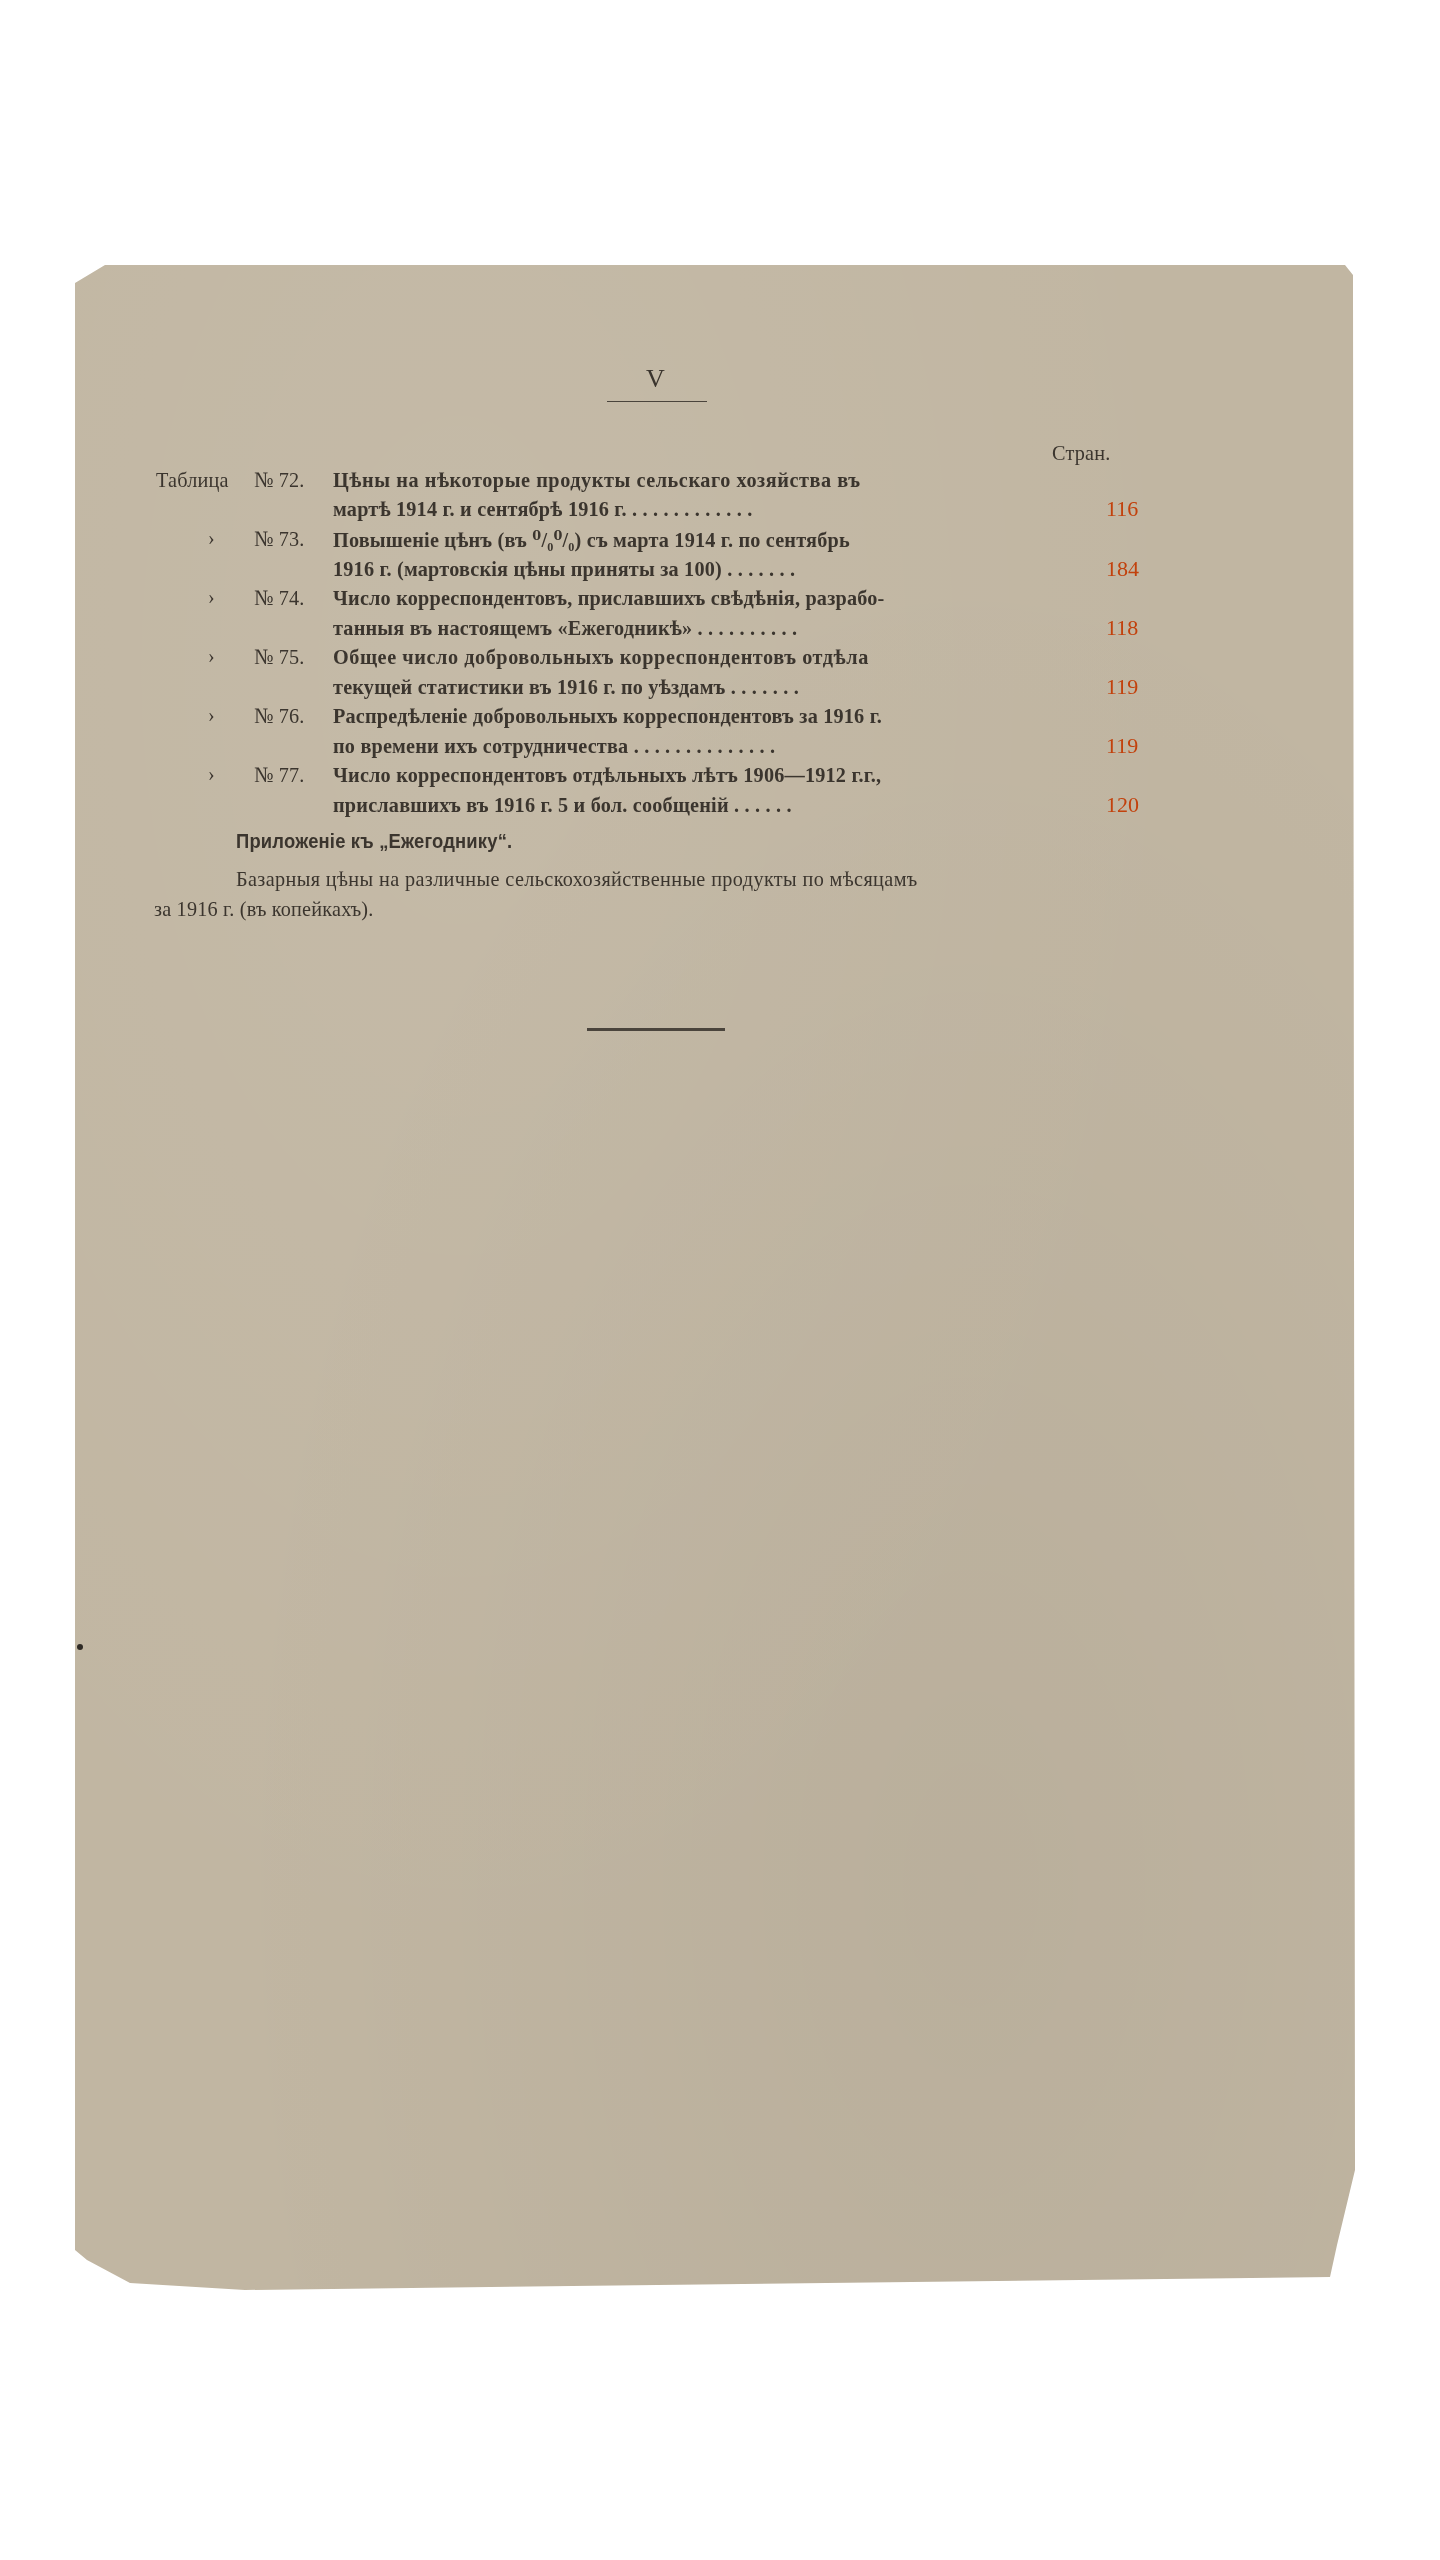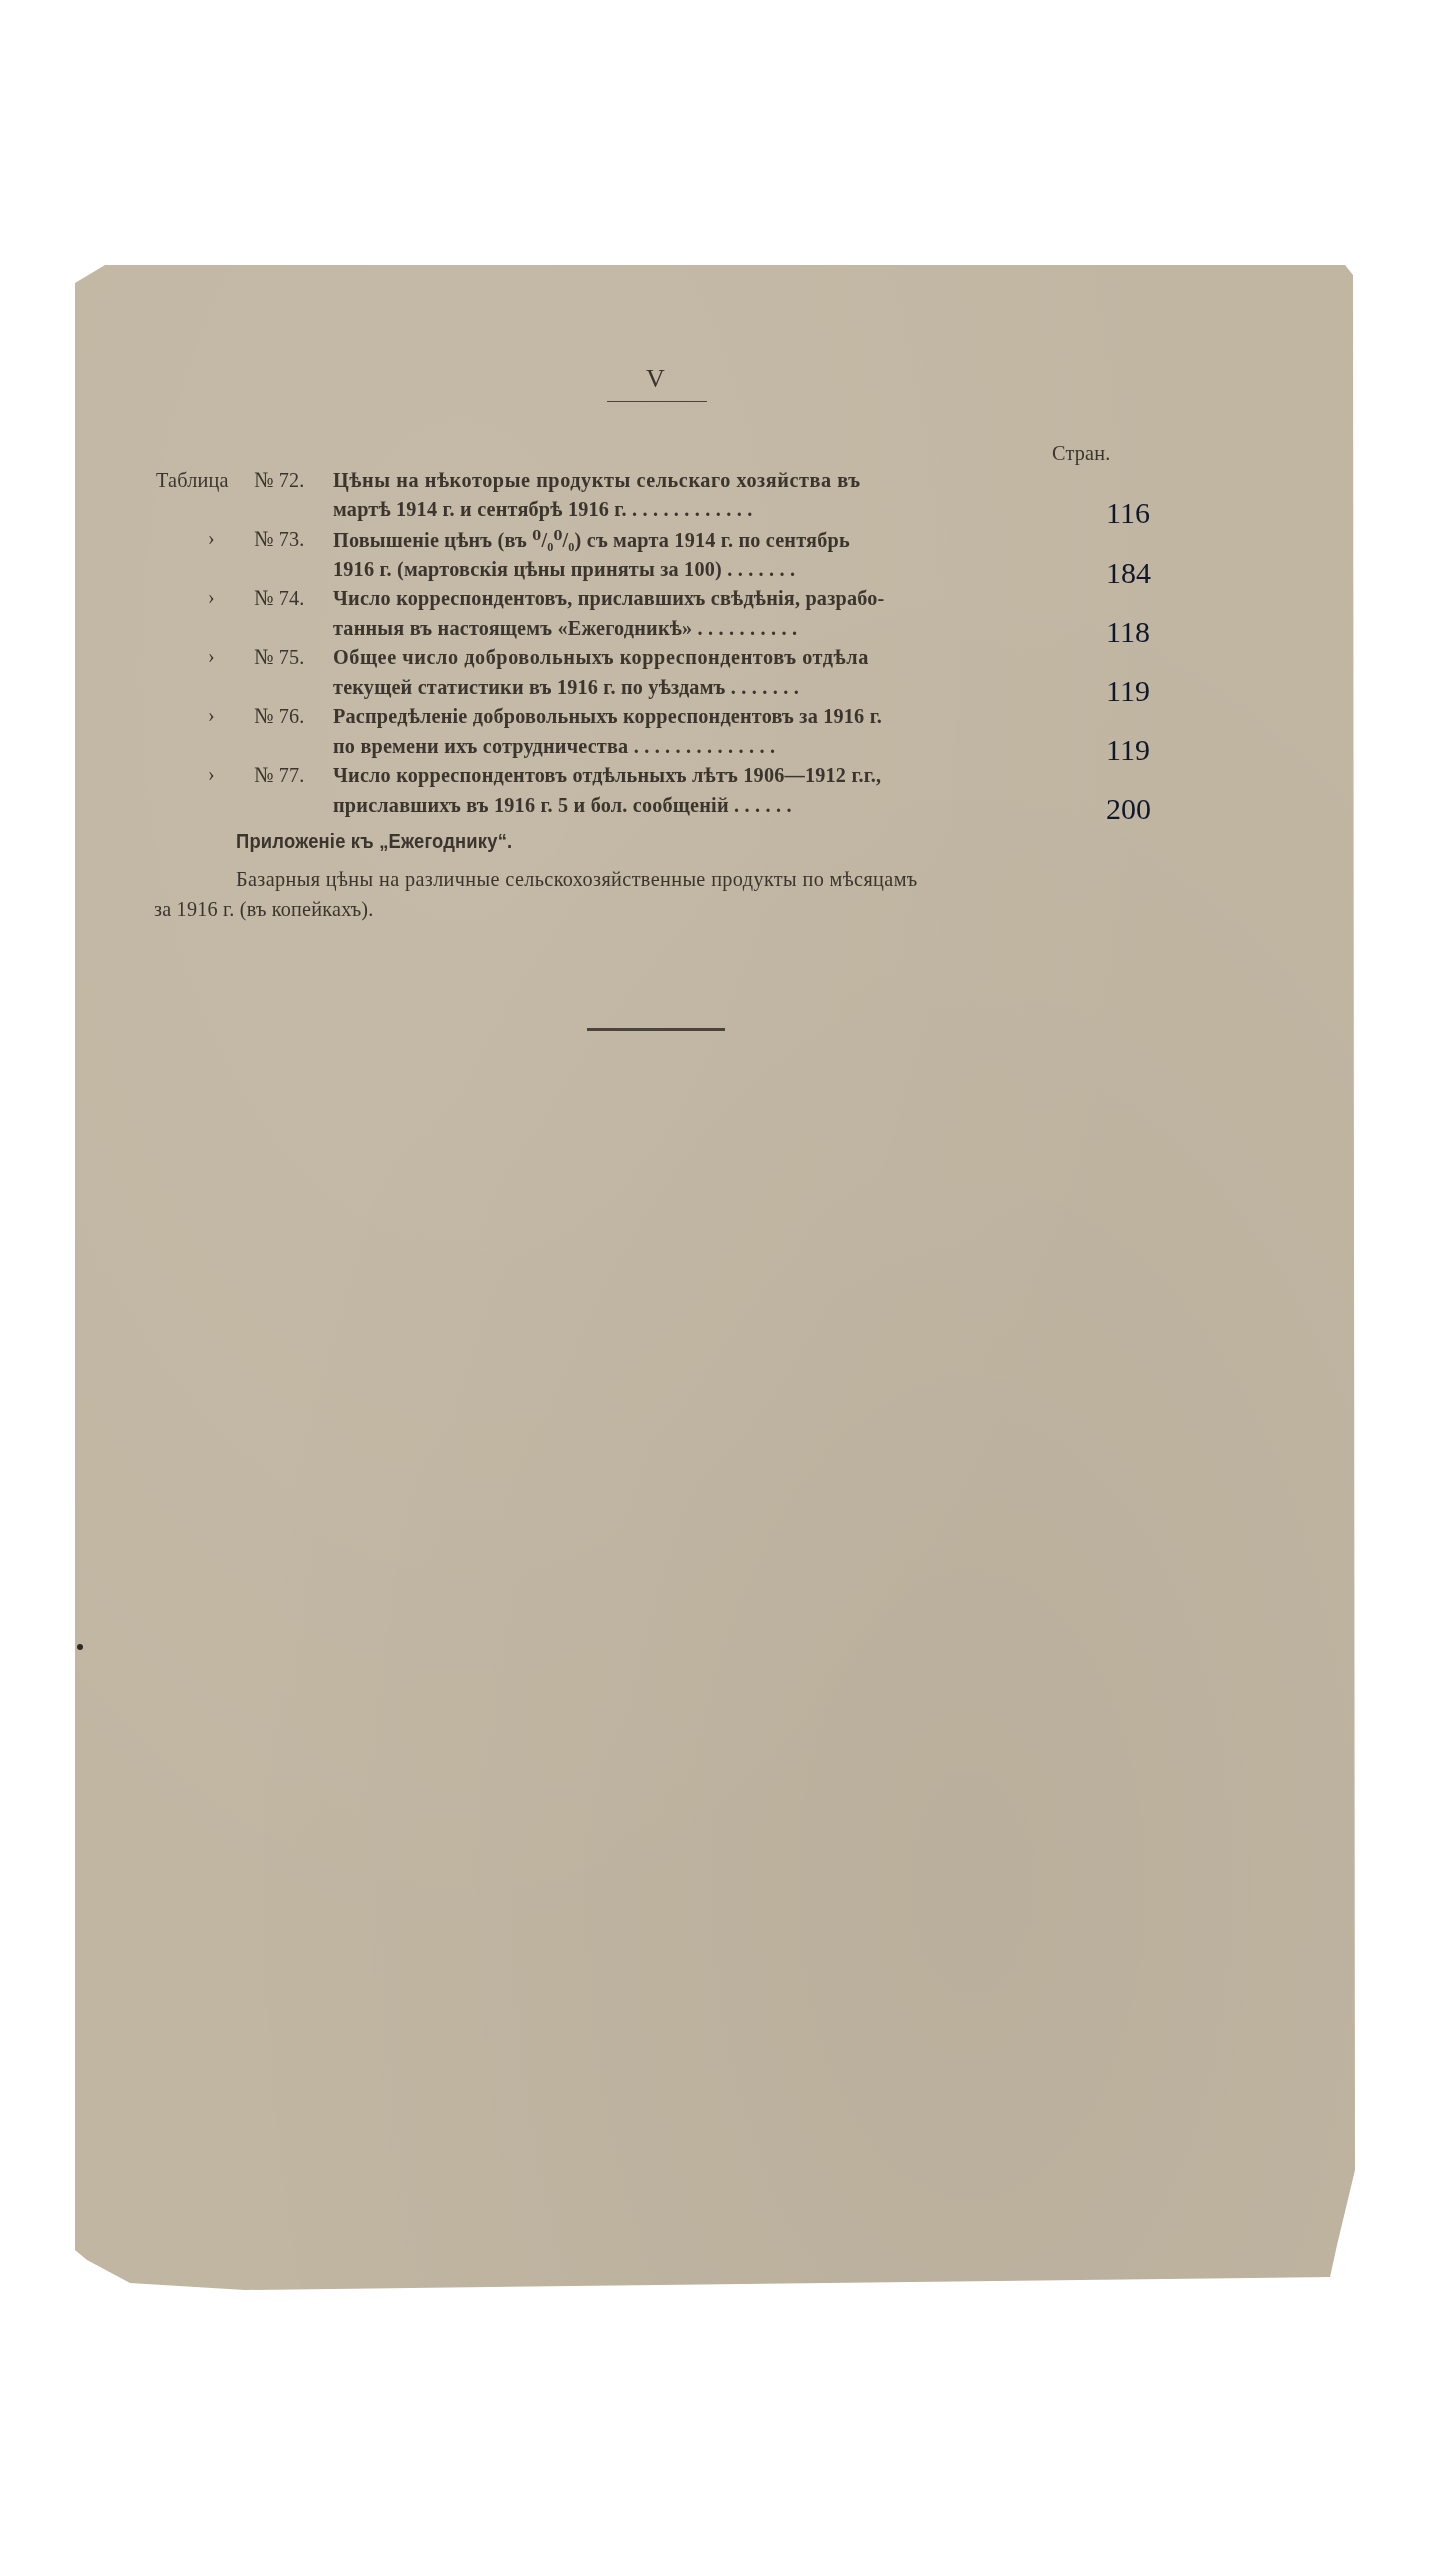--- a/index.html
+++ b/index.html
@@ -13,7 +13,7 @@
   .txt { position:absolute; color:#3b352e; font-size:22px; white-space:nowrap; letter-spacing:0.2px;
          font-family:"Liberation Serif","DejaVu Serif",serif; transform:scaleX(0.92); transform-origin:left center; }
   .bold { font-weight:bold; }
-  .pnum { position:absolute; color:#0f172a; font-size:30px; font-family:"Liberation Serif","DejaVu Serif",serif; }
+  .pnum { position:absolute; color:#c2410c; font-size:22px; font-family:"Liberation Serif","DejaVu Serif",serif; }
   .roman { position:absolute; left:646px; top:364px; font-size:26px; color:#3b352e; }
   .rule { position:absolute; background:#4a443c; }
   .speck { position:absolute; background:#2e2a25; border-radius:50%; }

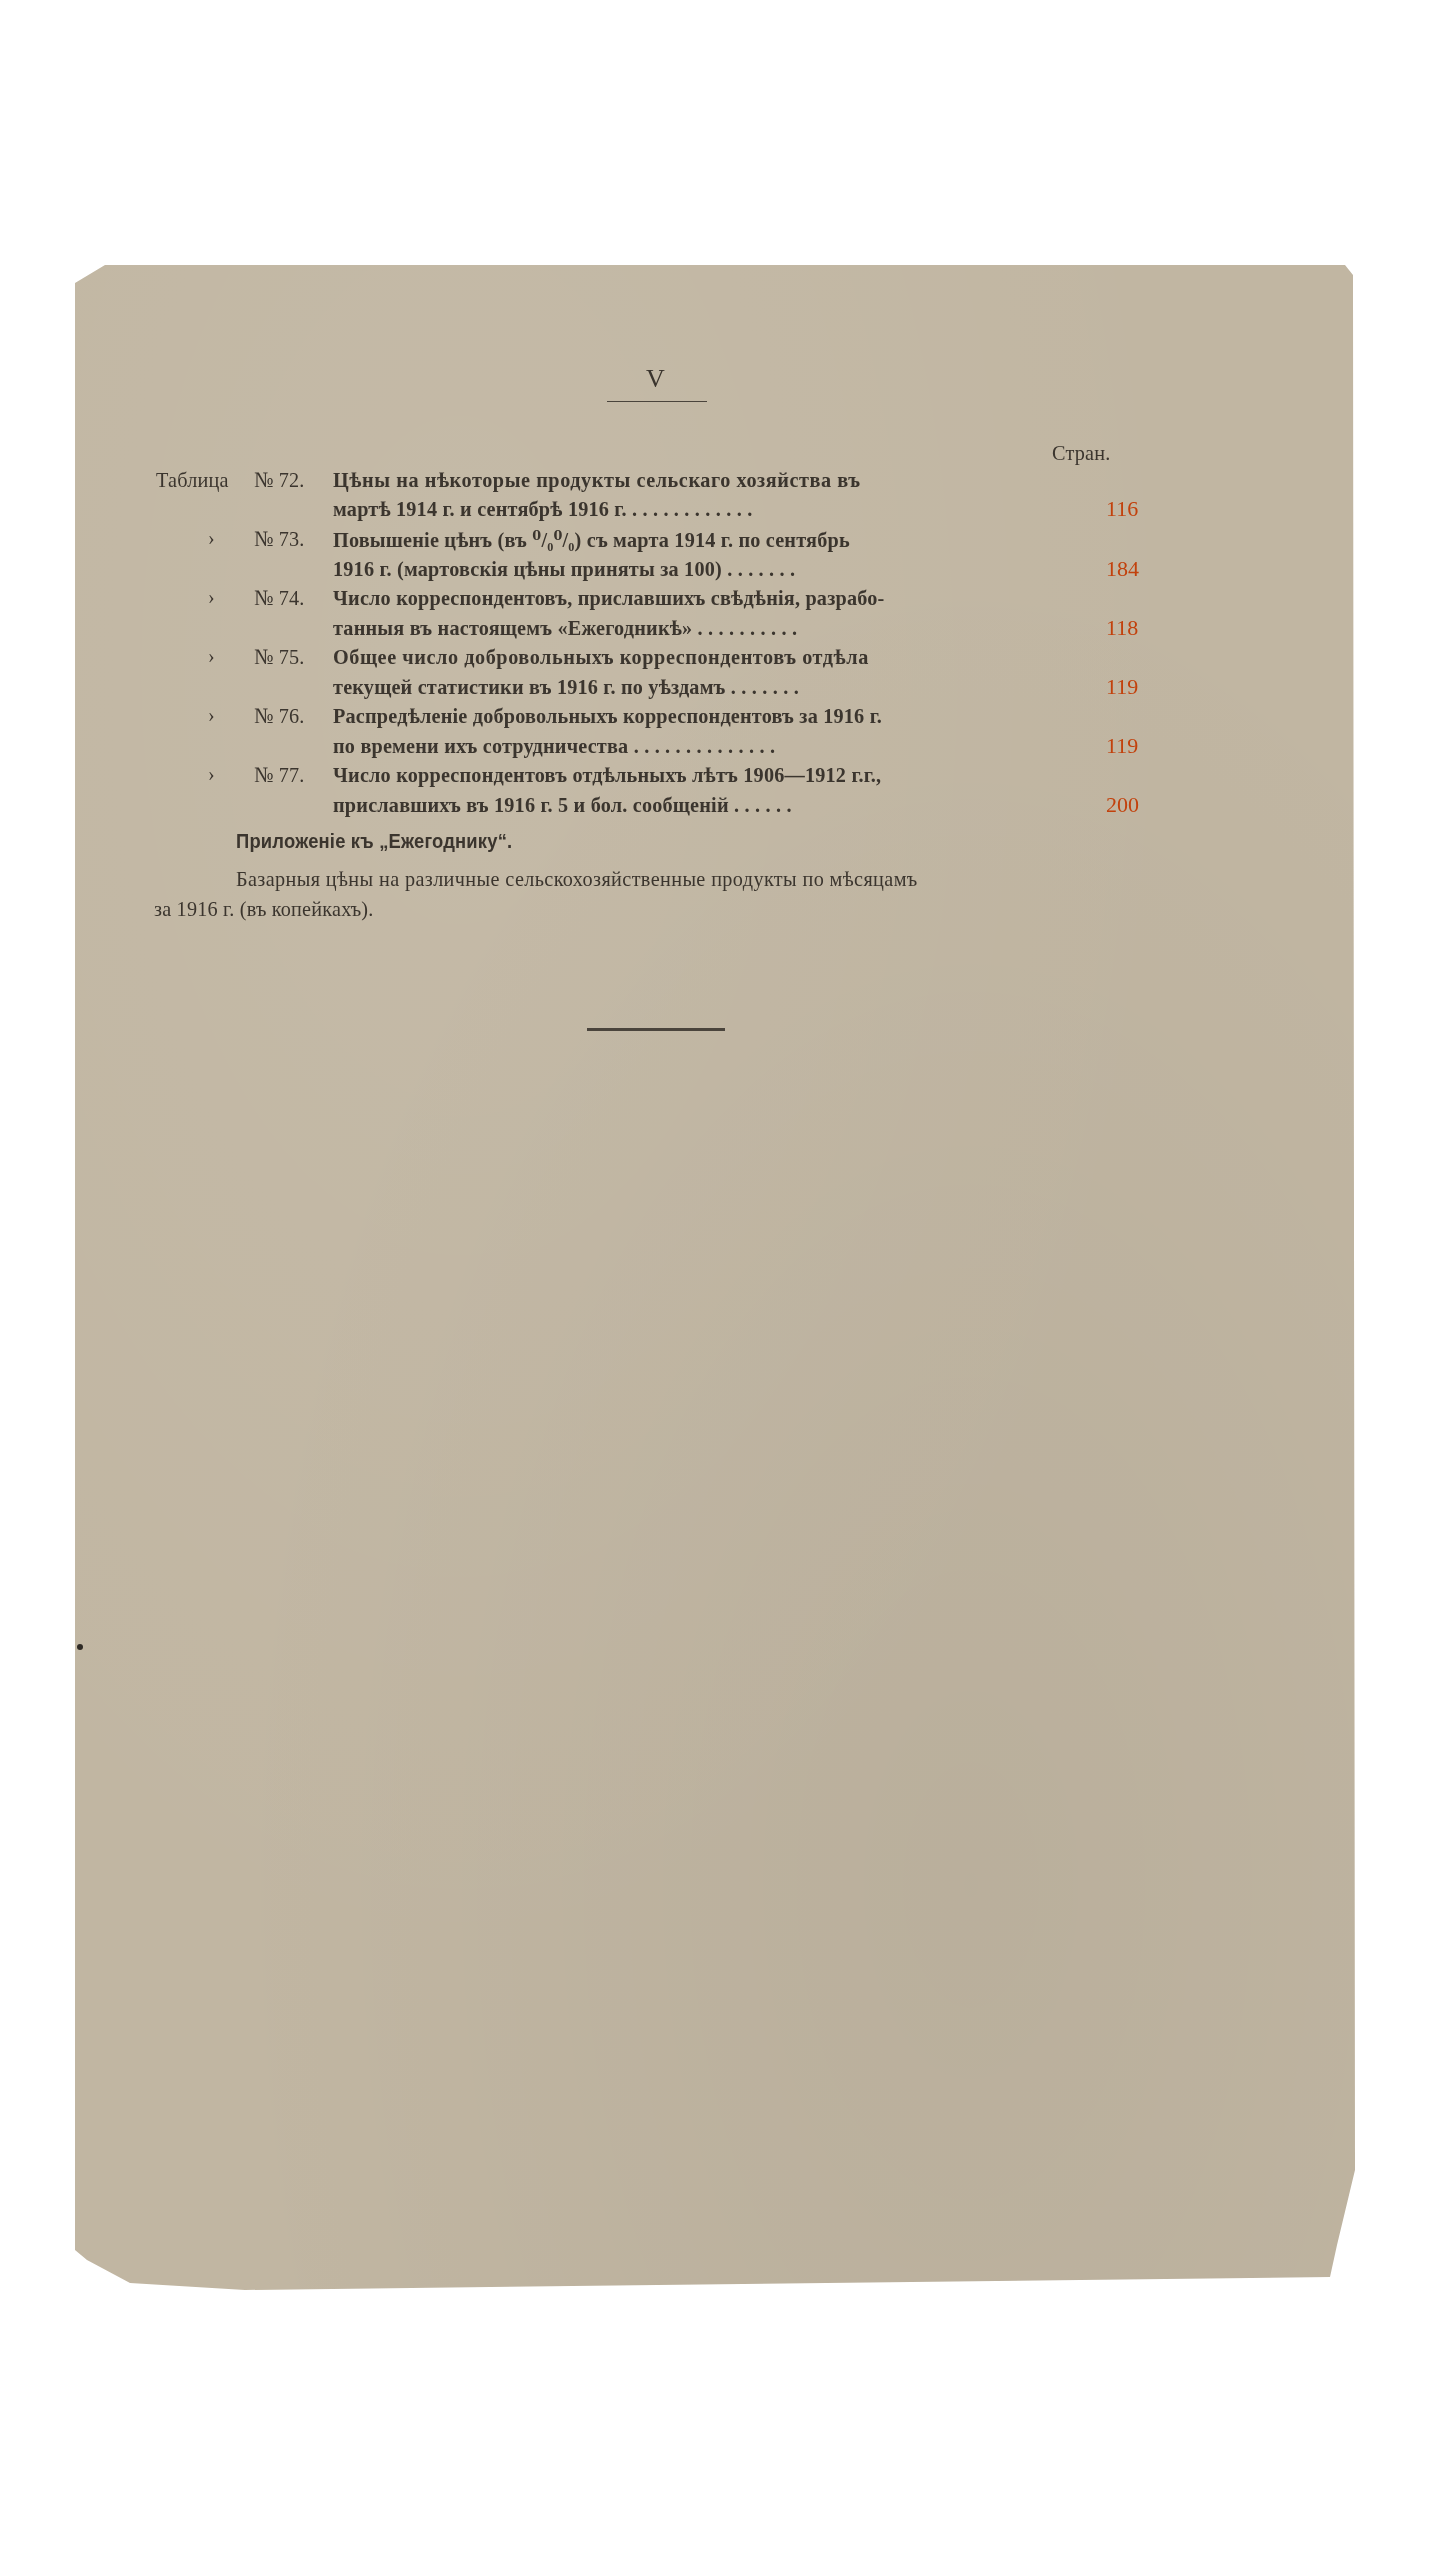--- a/index.html
+++ b/index.html
@@ -63,7 +63,7 @@
 <div class="txt" style="left:254px; top:762px;">№ 77.</div>
 <div class="txt bold" style="left:333px; top:762px;">Число корреспондентовъ отдѣльныхъ лѣтъ 1906—1912 г.г.,</div>
 <div class="txt bold" style="left:333px; top:792px;">приславшихъ въ 1916 г. 5 и бол. сообщеній  . . . . . .</div>
-<div class="pnum" style="left:1106px; top:792px;">200</div>
+<div class="pnum" style="left:1106px; top:792px;">120</div>
 
 <div class="txt bold" style="left:236px; top:830px; font-family:'Liberation Sans','DejaVu Sans',sans-serif; font-size:20px;">Приложеніе къ „Ежегоднику“.</div>
 <div class="txt" style="left:236px; top:866px; letter-spacing:0.4px;">Базарныя цѣны  на различные  сельскохозяйственные  продукты  по мѣсяцамъ</div>

